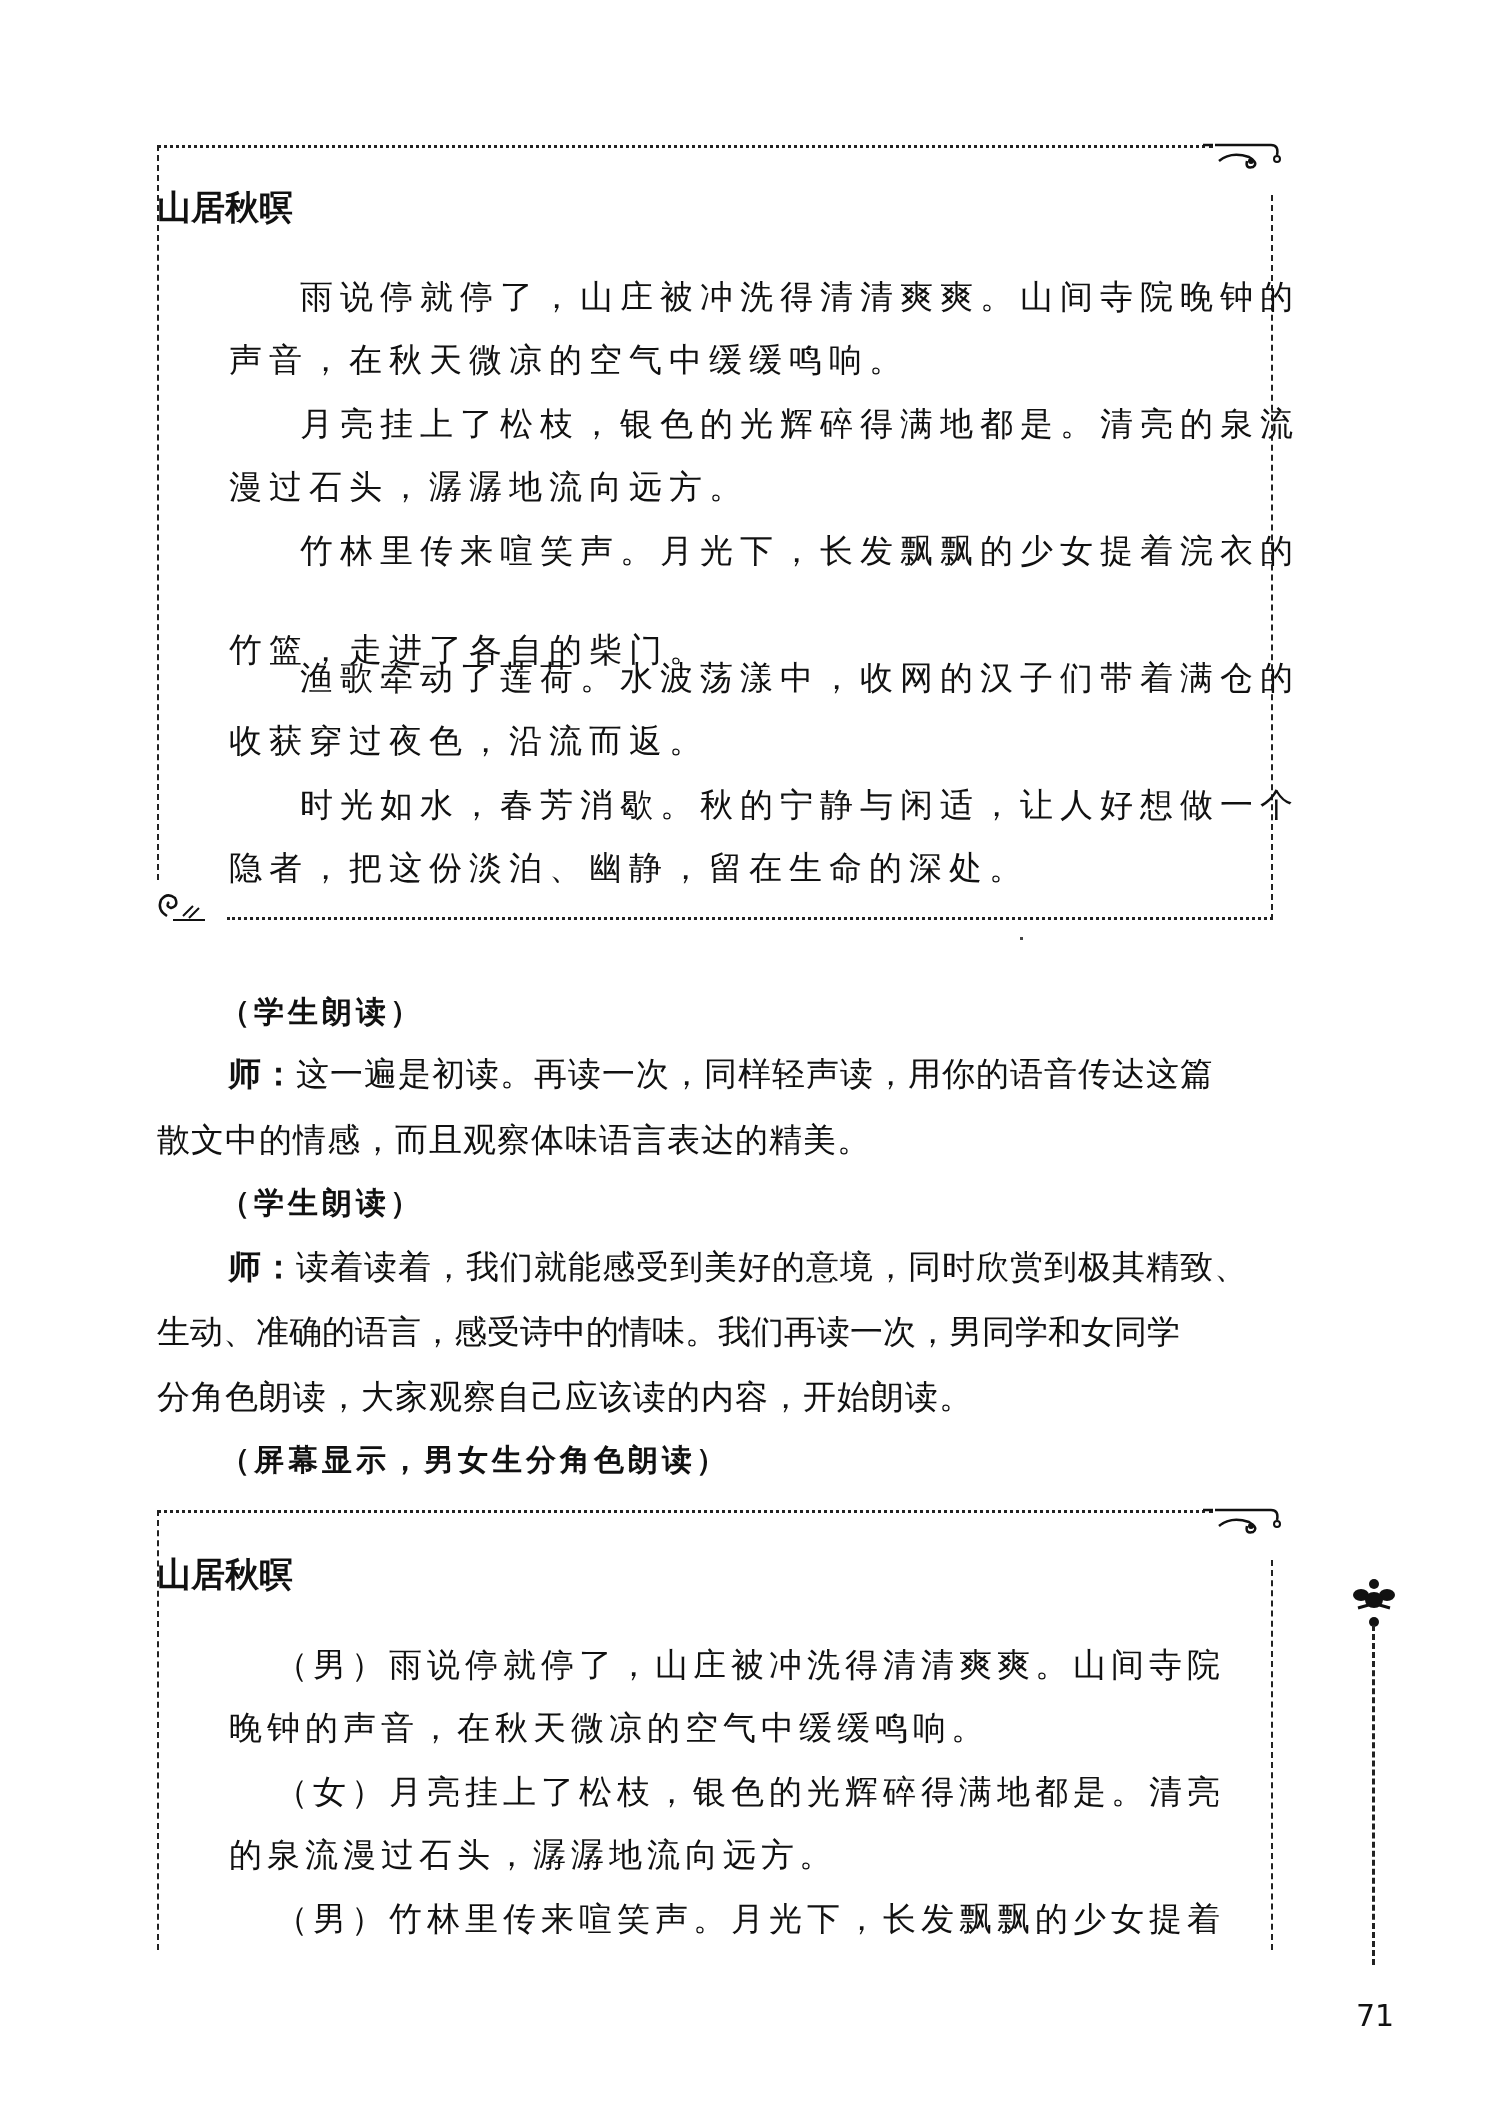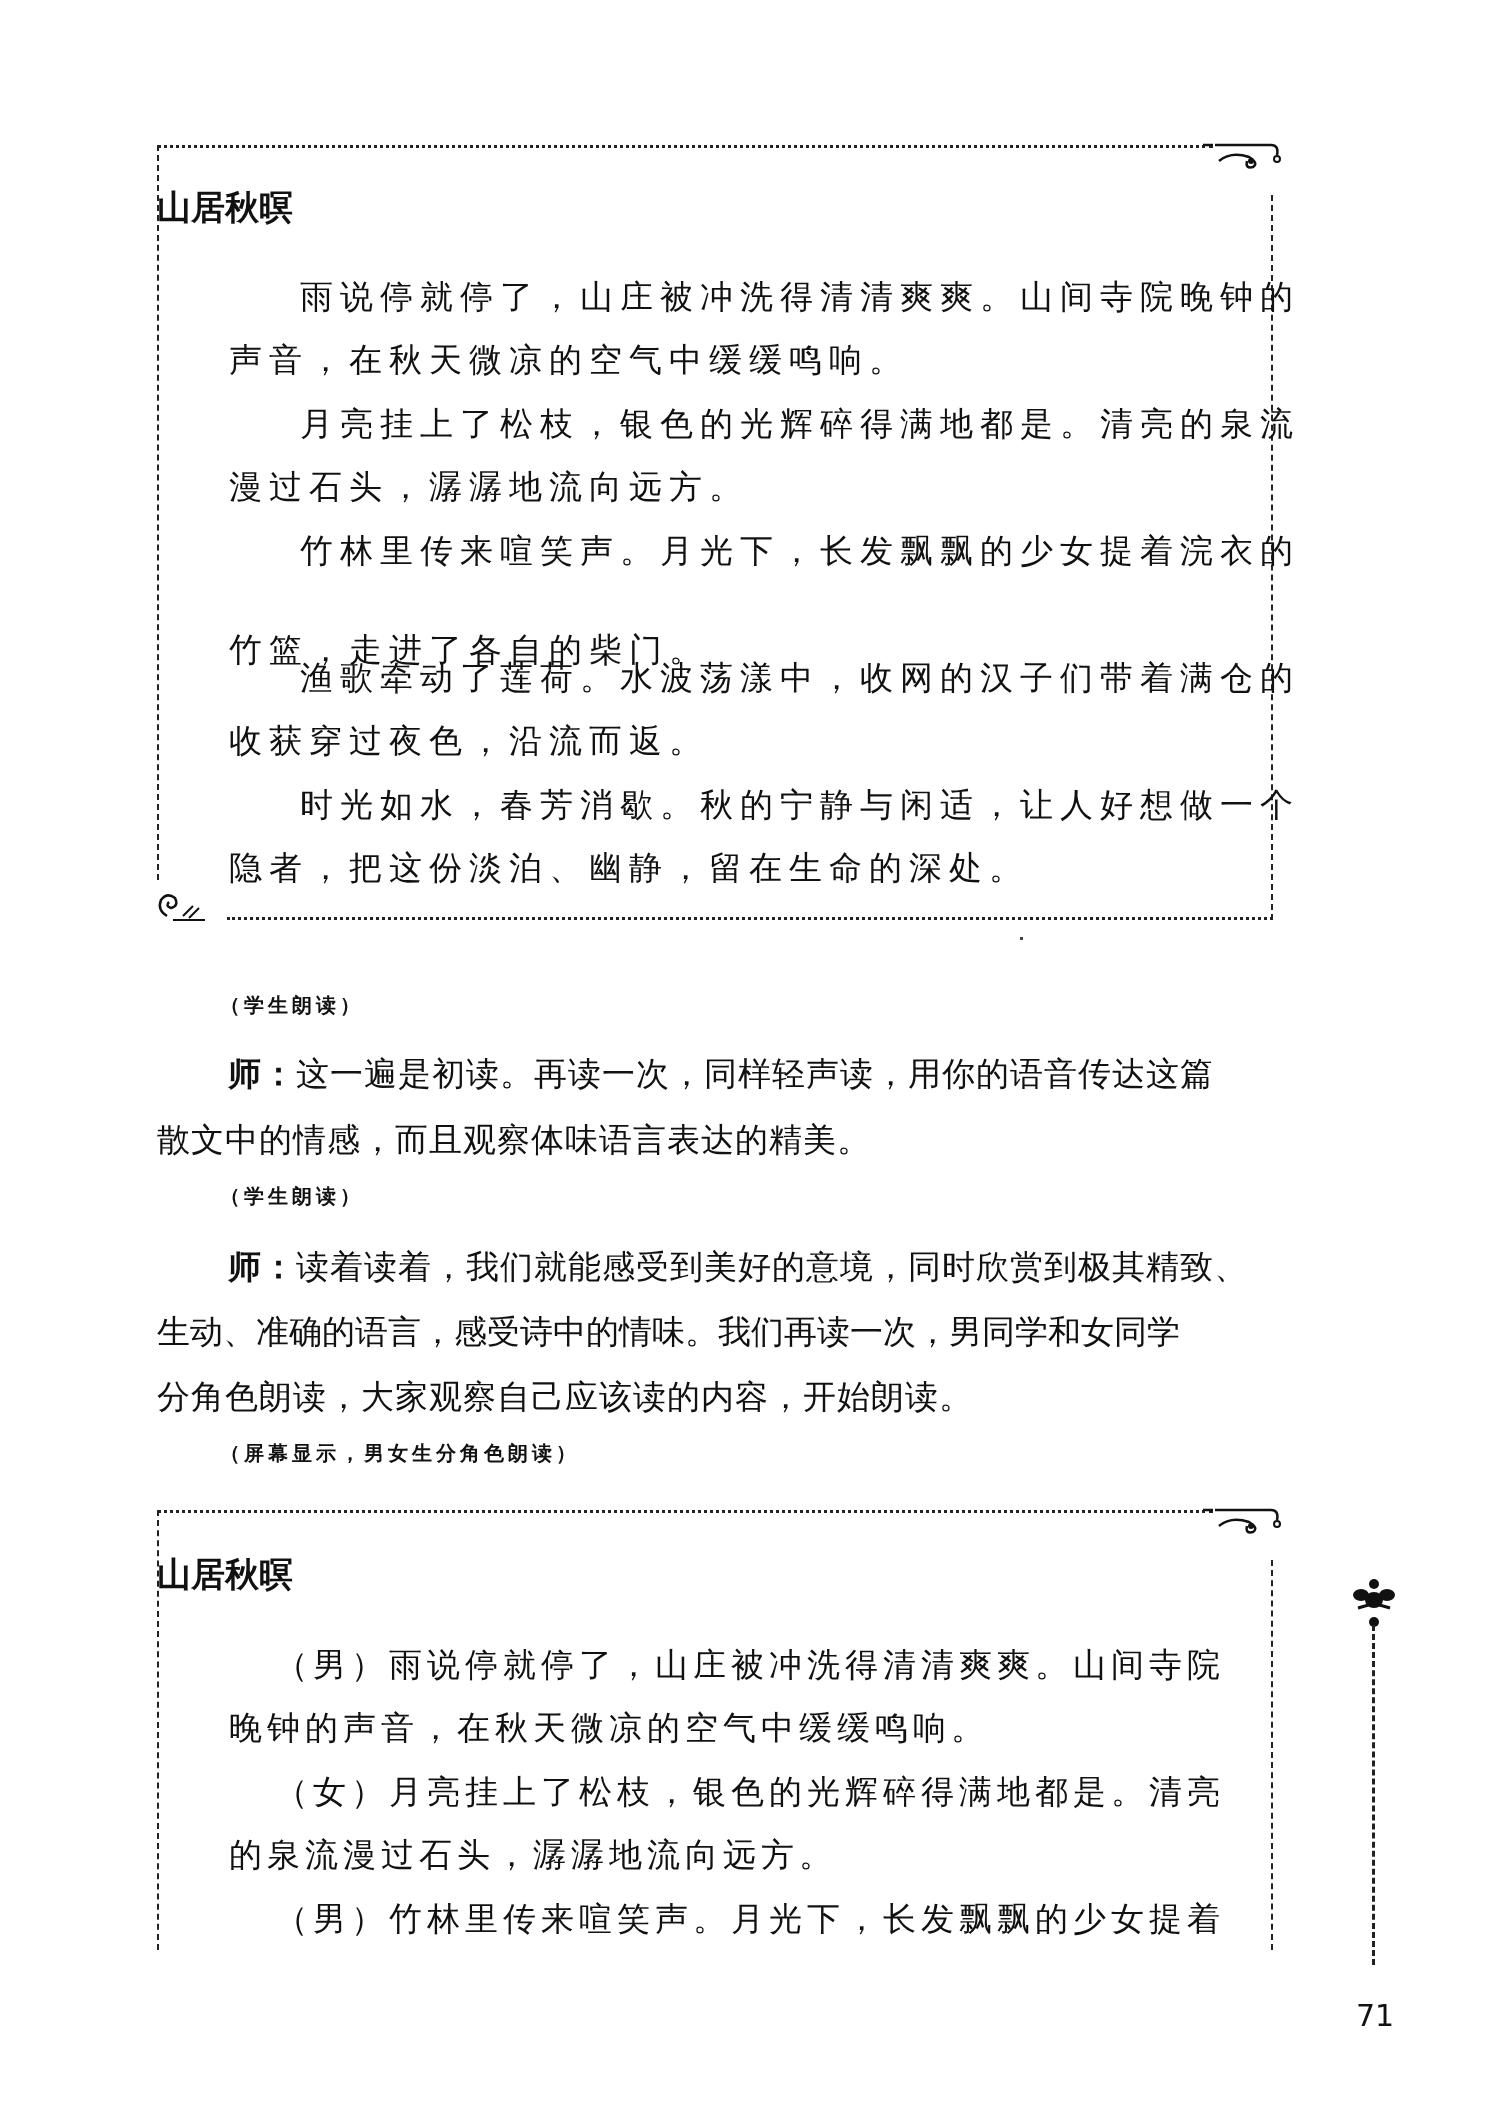--- a/index.html
+++ b/index.html
@@ -15,7 +15,7 @@
   .box-title { position: absolute; left: 0; right: 0; font-weight: bold; font-size: 34px; }
   .line { position: absolute; font-size: 33px; white-space: nowrap; letter-spacing: 7px; }
   .pline { position: absolute; font-size: 33px; white-space: nowrap; letter-spacing: 1px; }
-  .stage { position: absolute; font-size: 20px; font-weight: bold; white-space: nowrap; letter-spacing: 4px; }
+  .stage { position: absolute; font-size: 30px; font-weight: bold; white-space: nowrap; letter-spacing: 4px; }
   .bold { font-weight: bold; }
   .side-orn { position: absolute; left: 1352px; top: 1578px; width: 44px; height: 50px; }
   .side-line { position: absolute; left: 1372px; top: 1625px; height: 340px; border-left: 3px dashed #222; }

